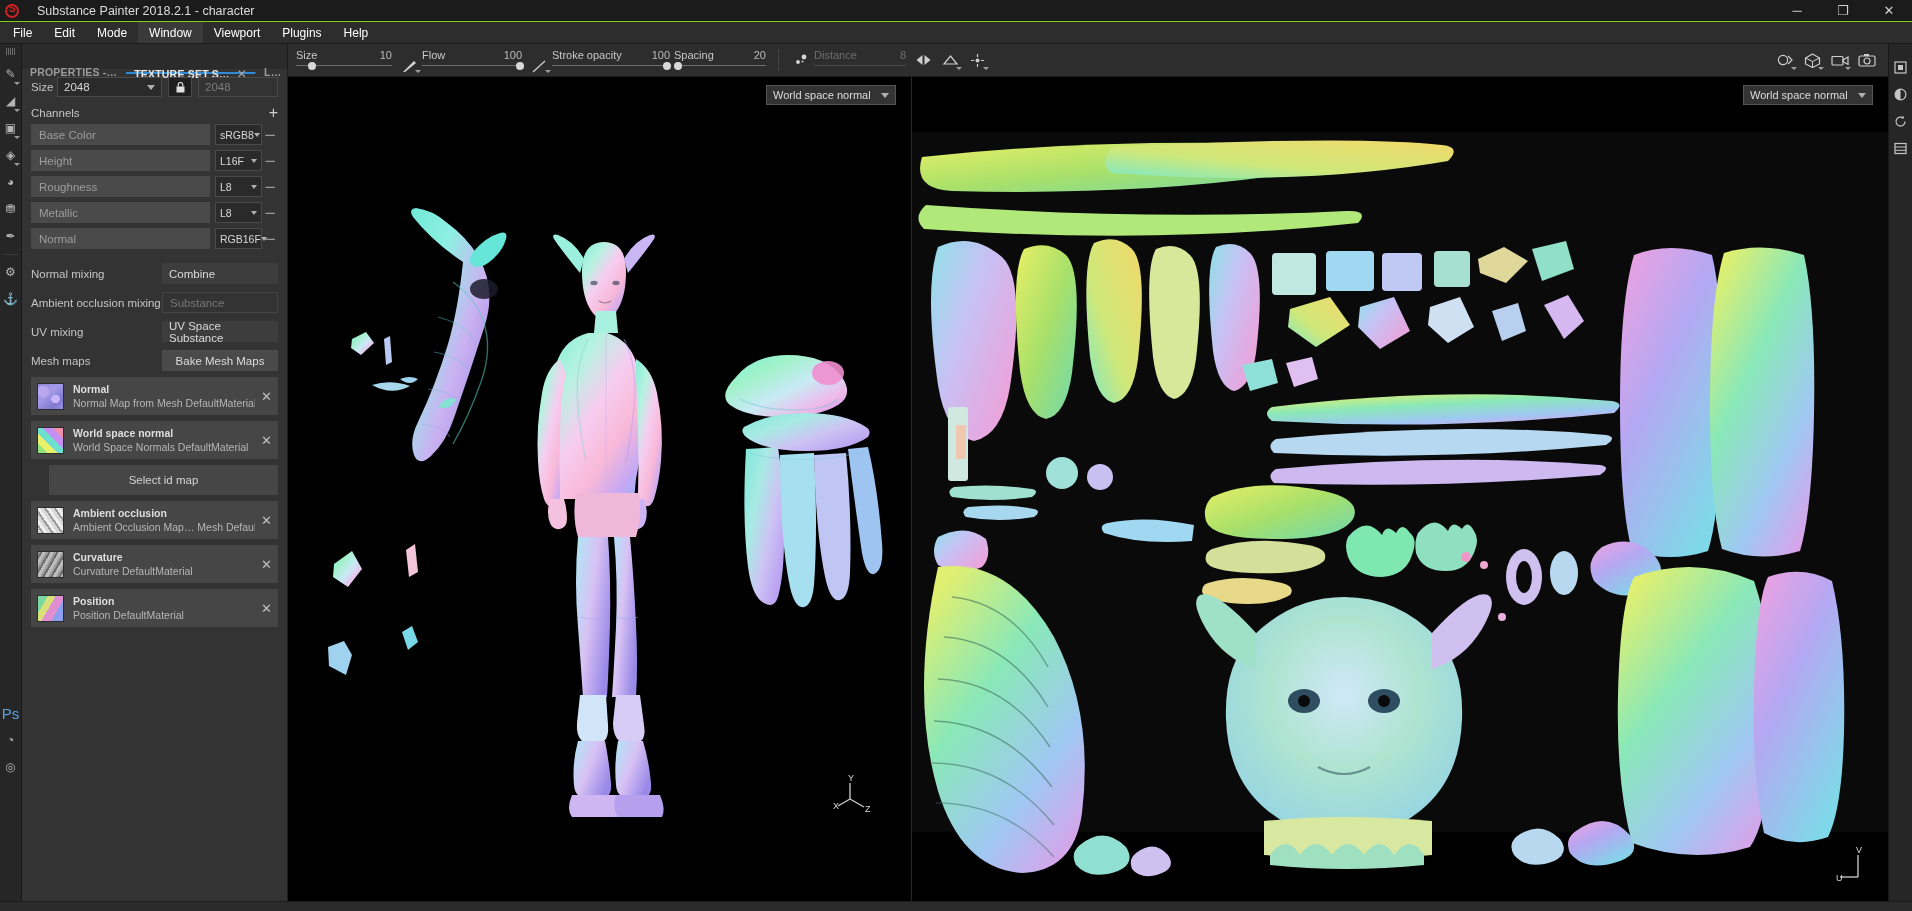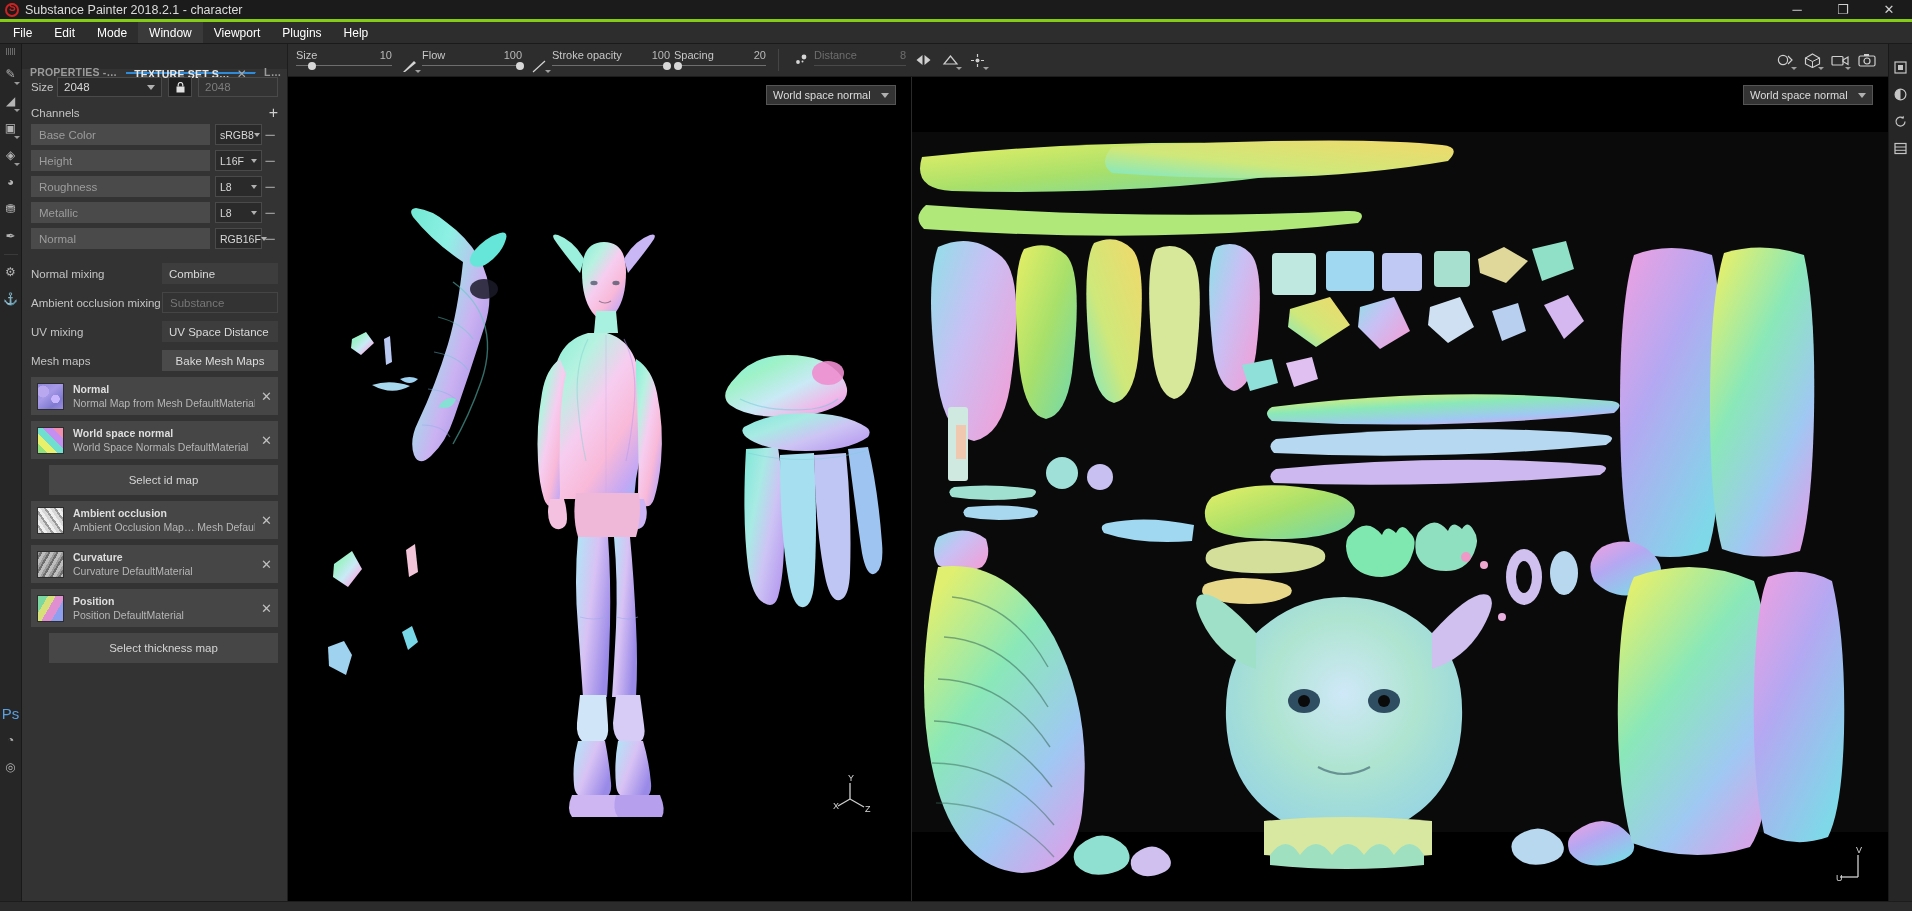--- a/index.html
+++ b/index.html
@@ -15,7 +15,7 @@
   
   .titlebar {
     height: 22px; background: #1b1b1b; display: flex; align-items: center;
-    flex: 0 0 22px; border-bottom: 3px solid #84cc16;
+    flex: 0 0 22px; border-bottom: 1px solid #84cc16; gap: 12px;
   }
   .app-logo {
     width: 14px; height: 14px; margin: 0 6px 0 5px;

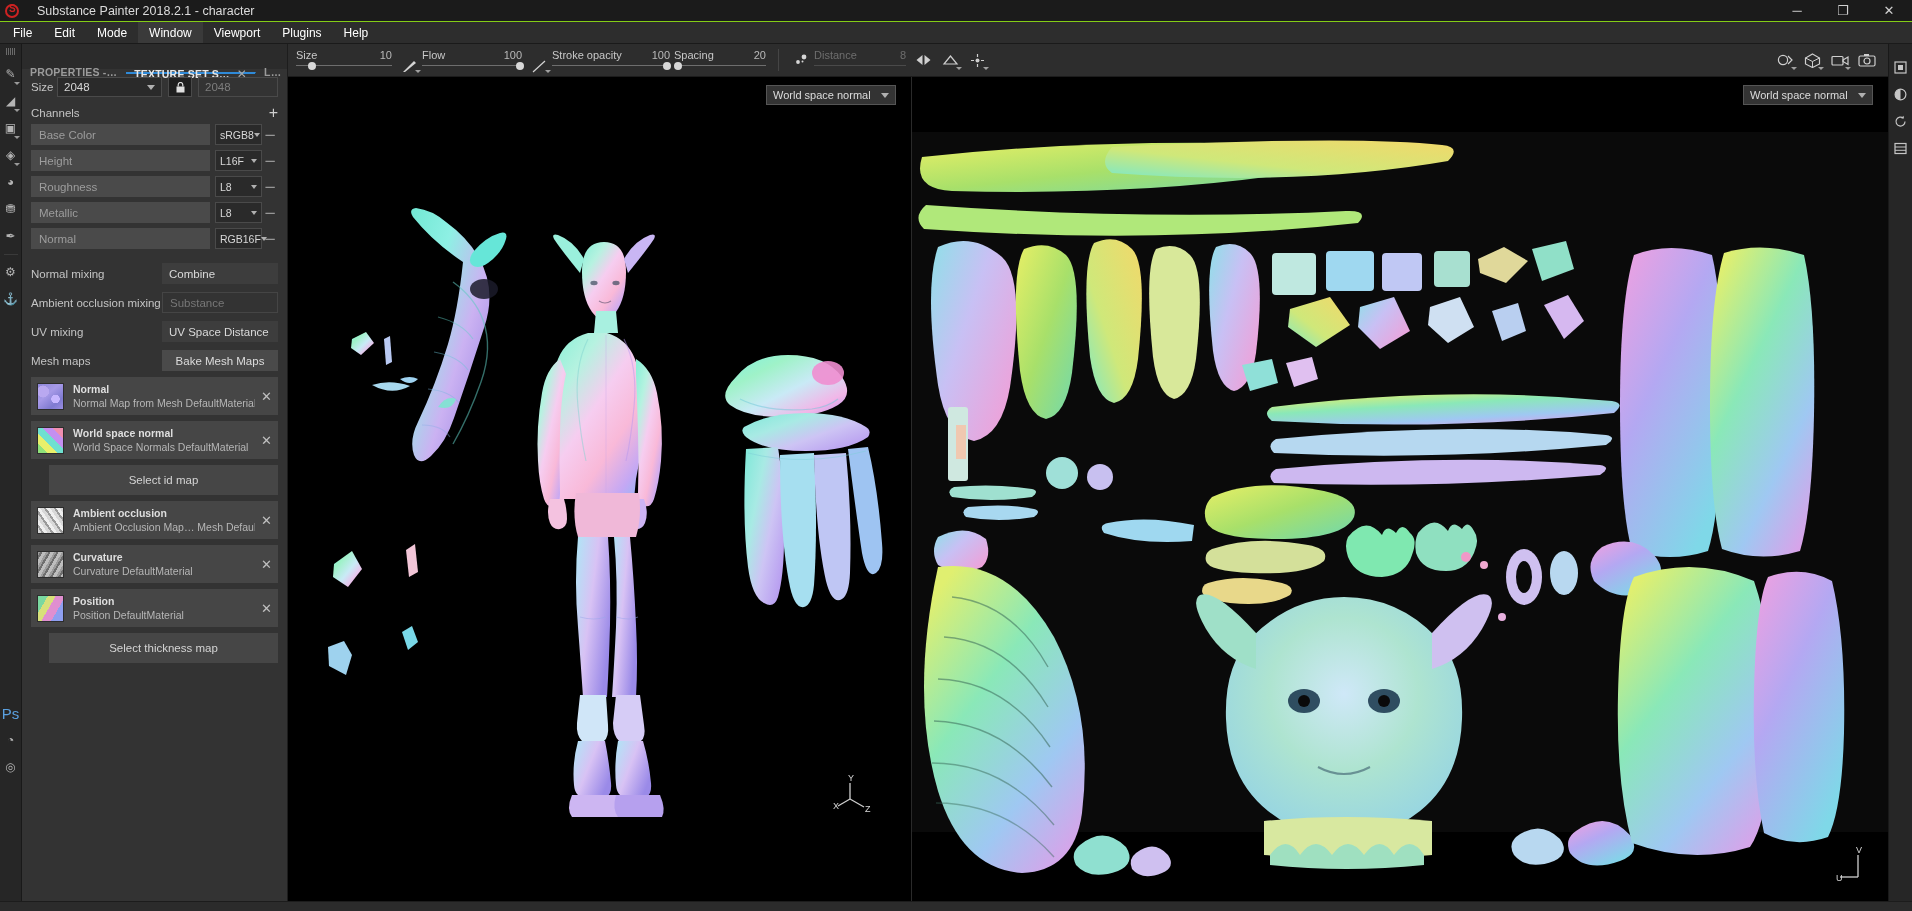--- a/index.html
+++ b/index.html
@@ -352,7 +352,7 @@
       <div class="prop-row">
         <div class="prop-lbl">UV mixing</div>
         <div class="prop-val">
-          <span>UV Space Distance</span>
+          <span>UV Space Substance</span>
         </div>
       </div>
 

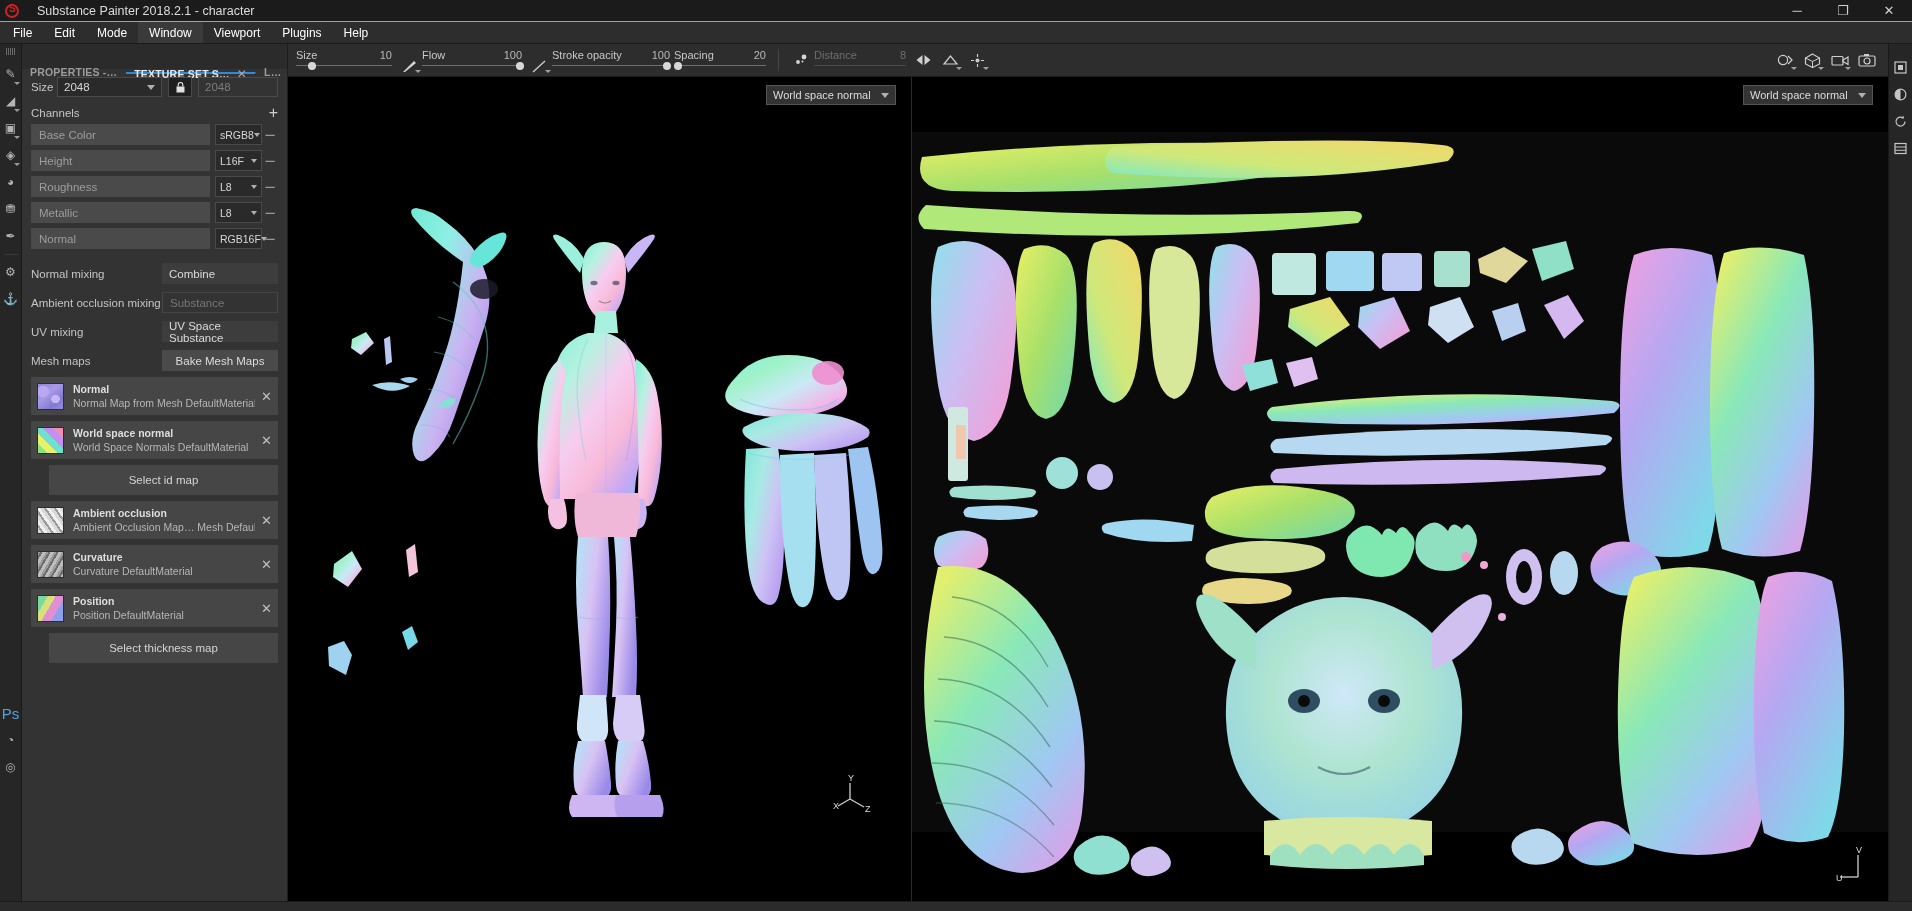--- a/index.html
+++ b/index.html
@@ -422,9 +422,6 @@
         <div class="meshx">✕</div>
       </div>
 
-      <div class="wide-btn">
-        <span>Select thickness map</span>
-      </div>
 
     </div>
   </div>

